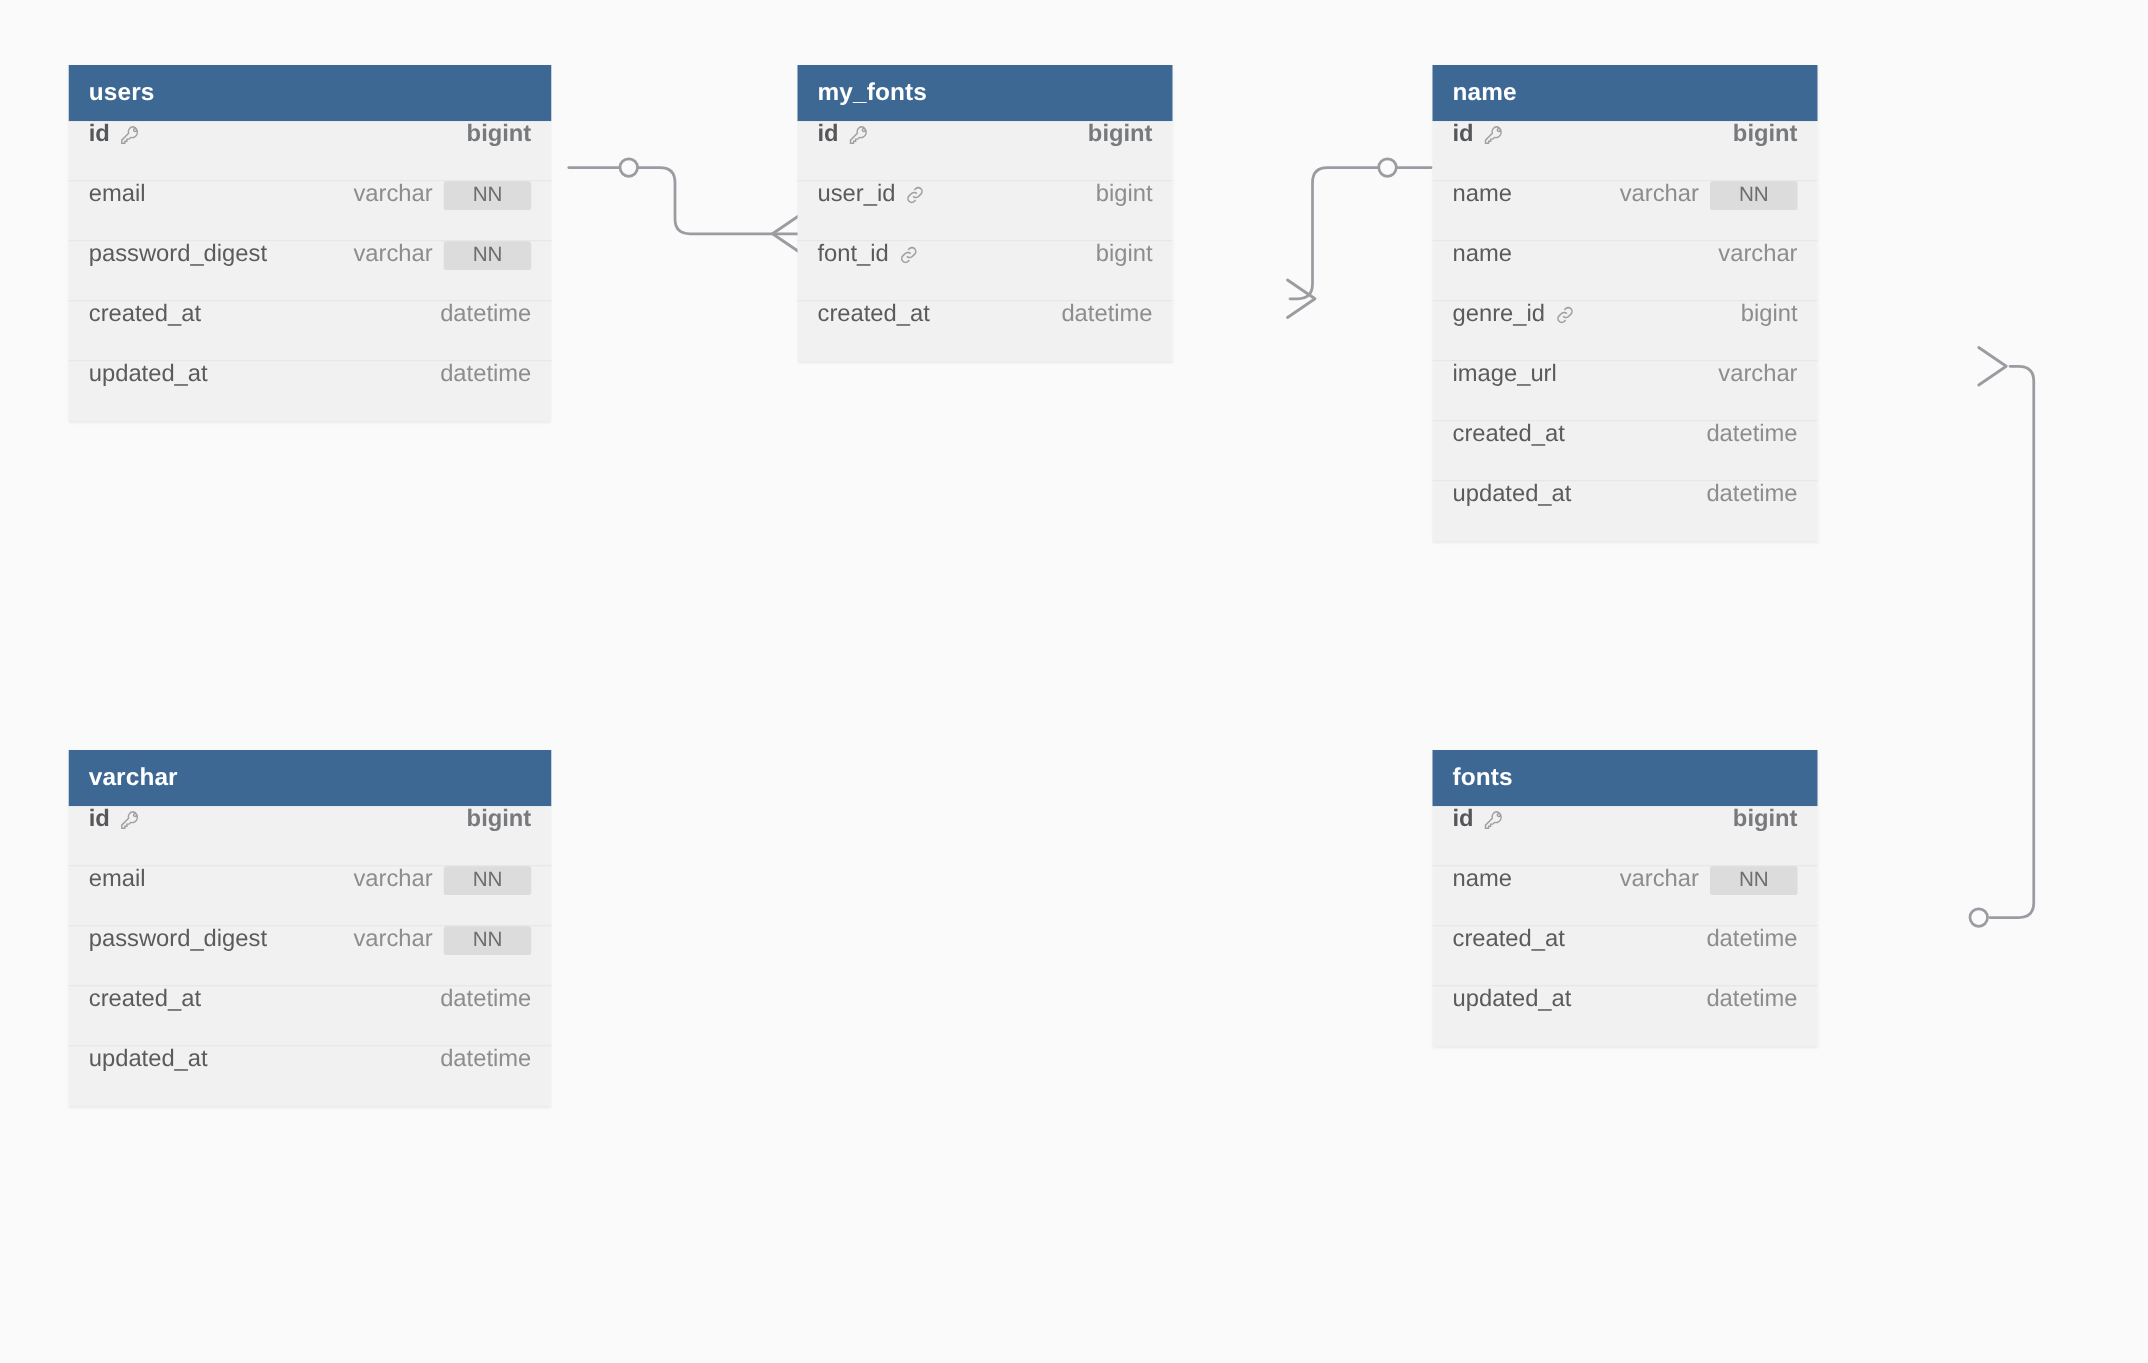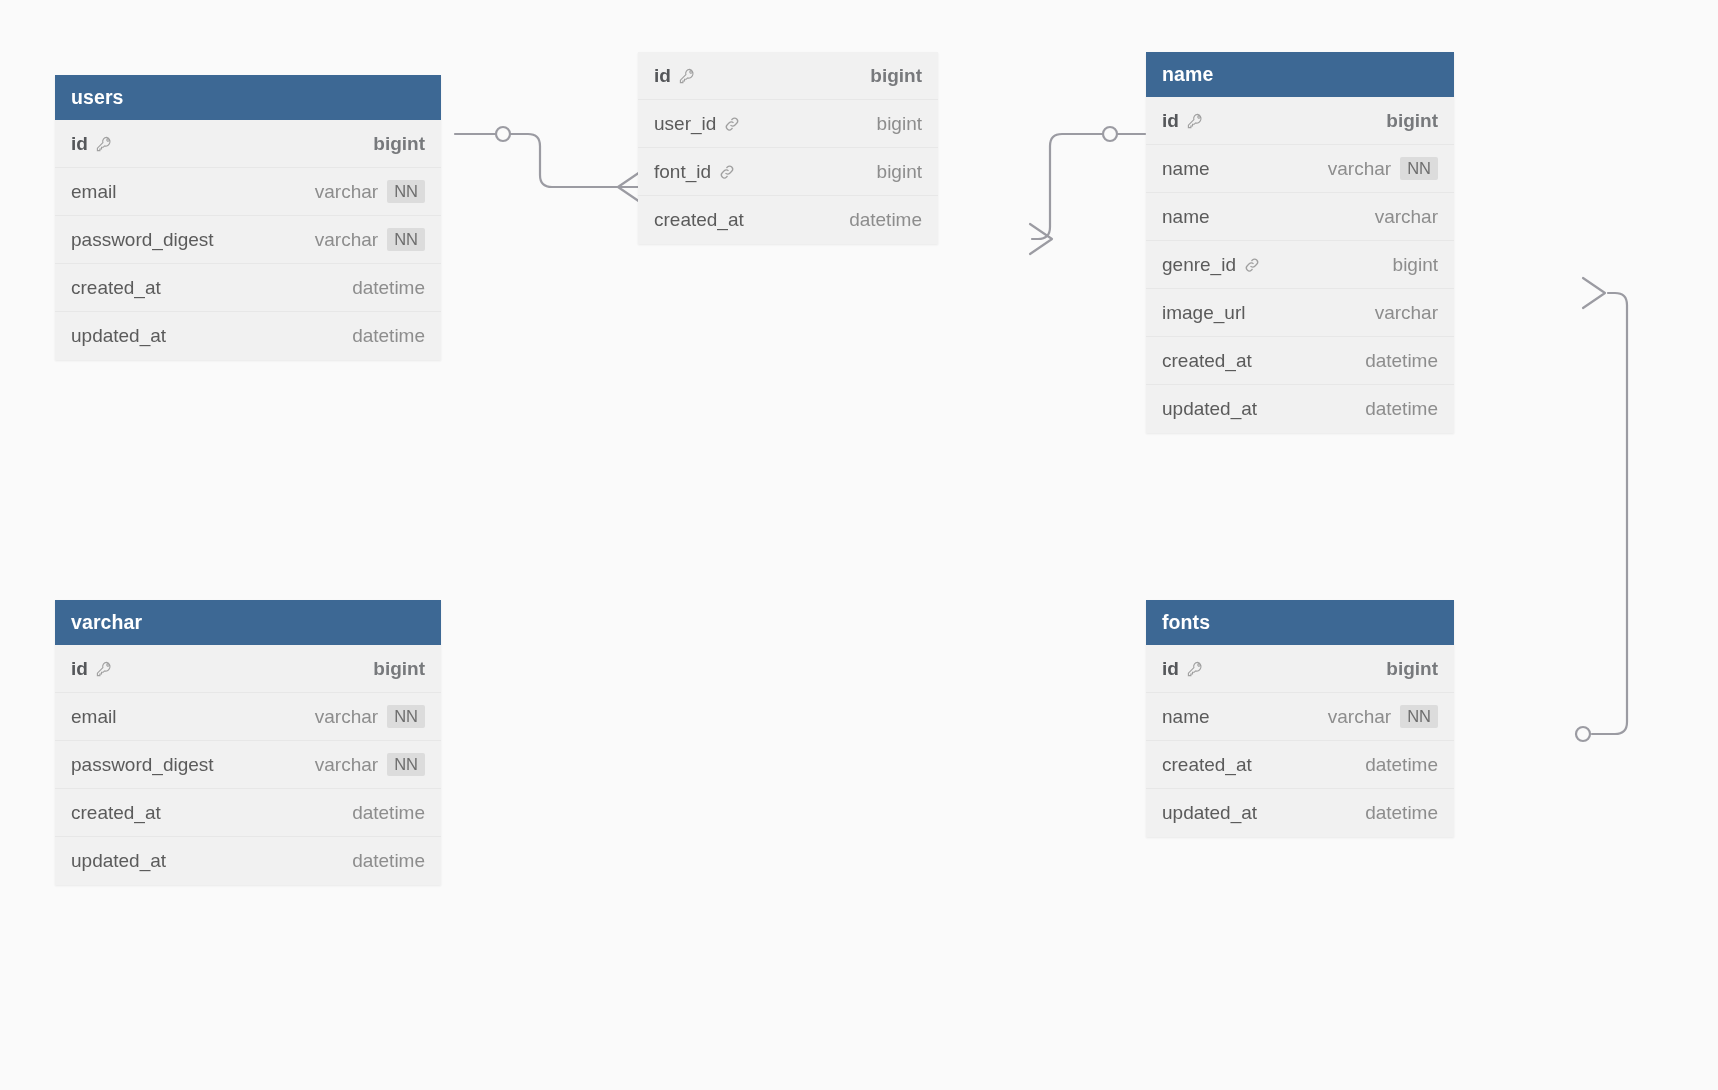--- a/index.html
+++ b/index.html
@@ -64,7 +64,7 @@
     </g>
   </svg>
 
-  <div class="table" style="left:55px;top:52px;width:386px;margin-top:23px;">
+  <div class="table" style="left:55px;top:52px;width:386px;">
     <div class="tbl-header">users</div>
     <div class="rows">
       <div class="row pk">

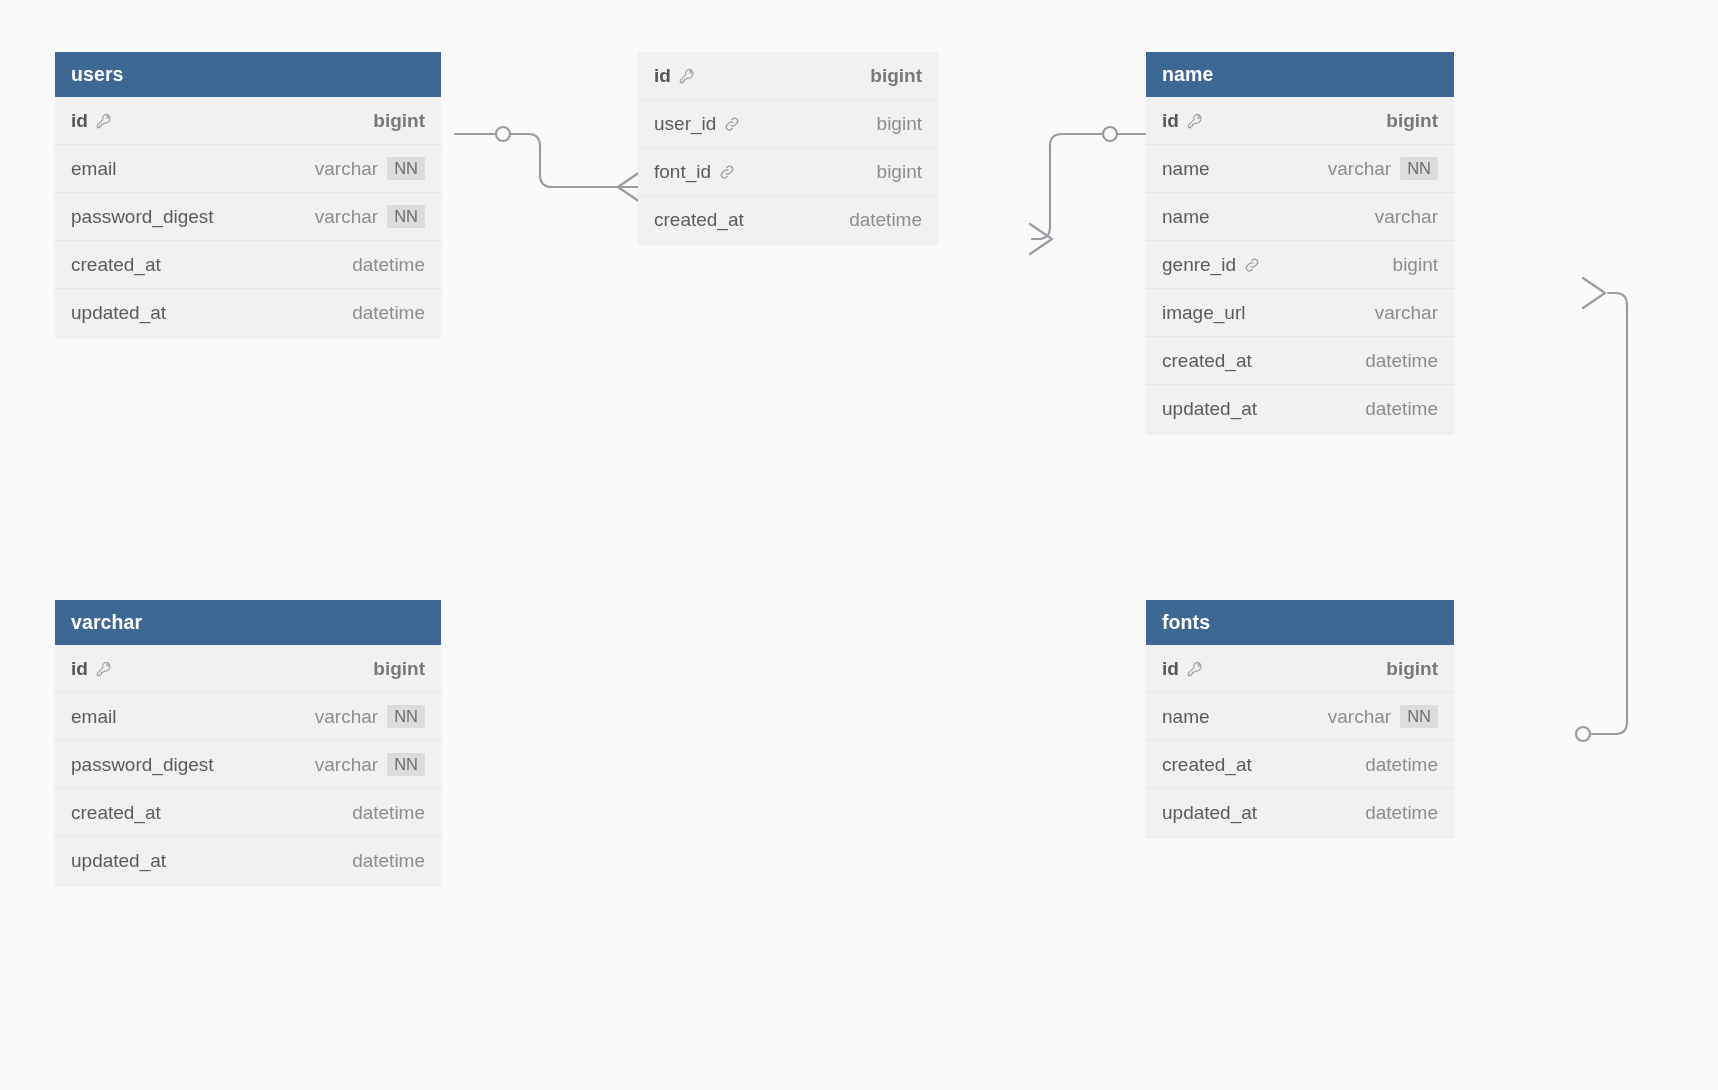--- a/index.html
+++ b/index.html
@@ -118,6 +118,7 @@
   </div>
 
   <div class="table" style="left:638px;top:52px;width:300px;">
+    <div class="tbl-header">my_fonts</div>
     <div class="rows">
       <div class="row pk">
         <span class="col-name">

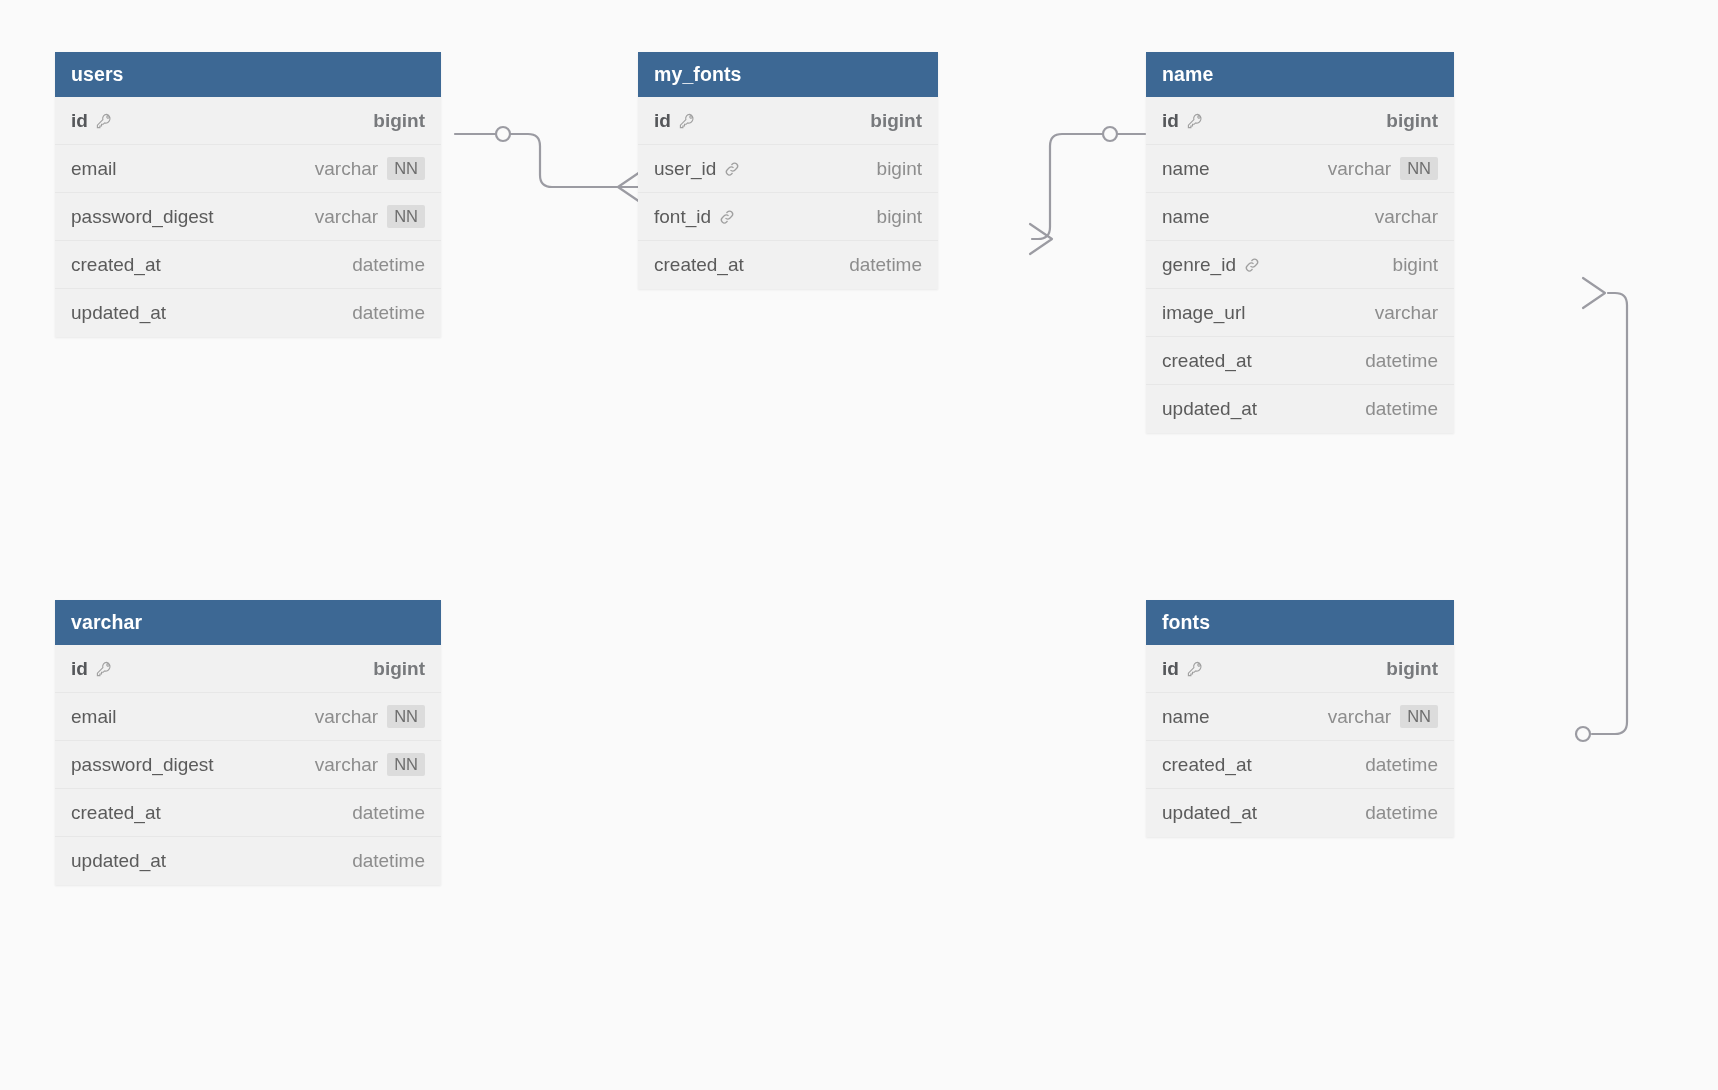--- a/index.html
+++ b/index.html
@@ -22,7 +22,7 @@
   }
   .rows{background:#f1f1f1;}
   .row{
-    height:48px;display:flex;align-items:center;justify-content:space-between;
+    height:48px;display:flex;align-items:flex-start;justify-content:space-between;
     padding:0 16px;box-sizing:border-box;font-size:19px;color:#5b5b5b;
     border-bottom:1px solid #e7e7e7;
   }

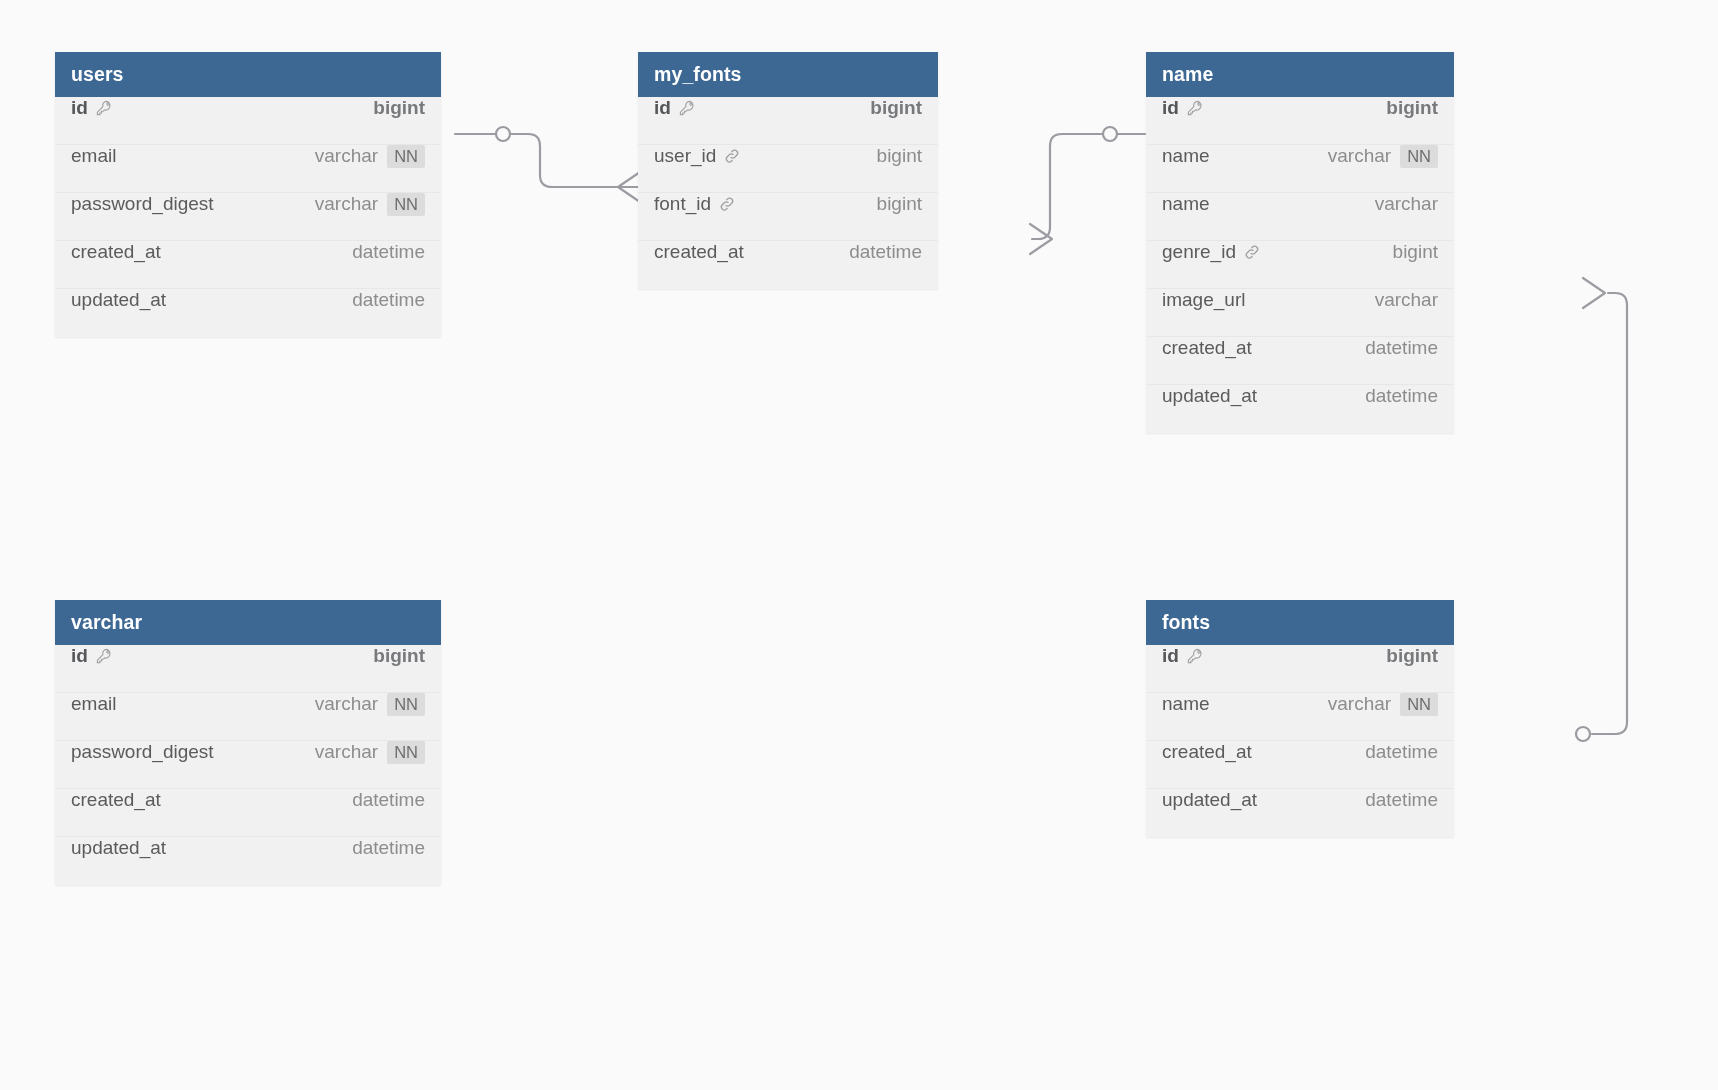--- a/index.html
+++ b/index.html
@@ -33,7 +33,7 @@
   .row.pk .col-type{color:#77797c;}
   .badge{
     background:#dcdcdc;color:#6e6e6e;font-size:16.5px;font-weight:normal;
-    border-radius:2px;padding:1px 7px;line-height:1.25;
+    border-radius:2px;padding:1px 23px;line-height:1.25;
   }
   .ic{display:inline-block;width:18px;height:18px;flex:0 0 18px;opacity:.62;}
   .ic svg{display:block;width:18px;height:18px;}

